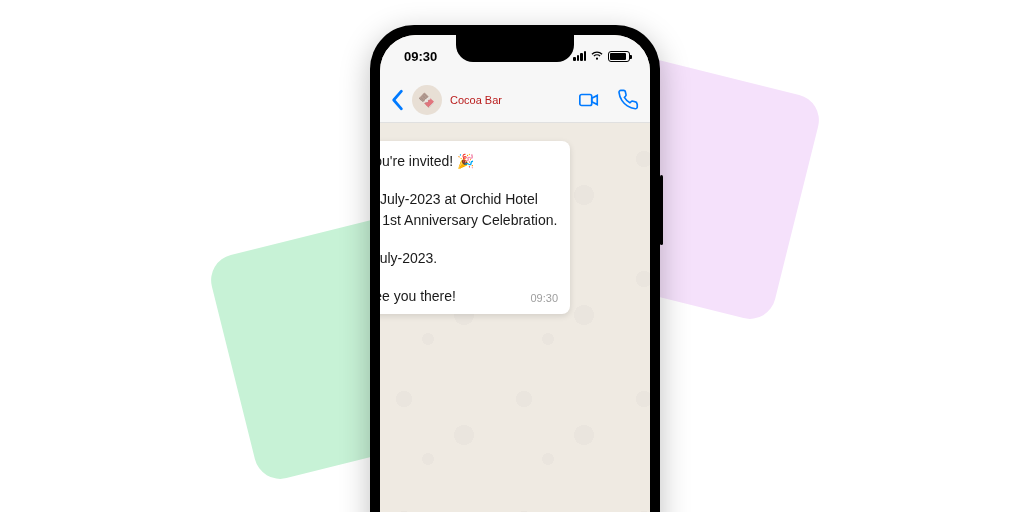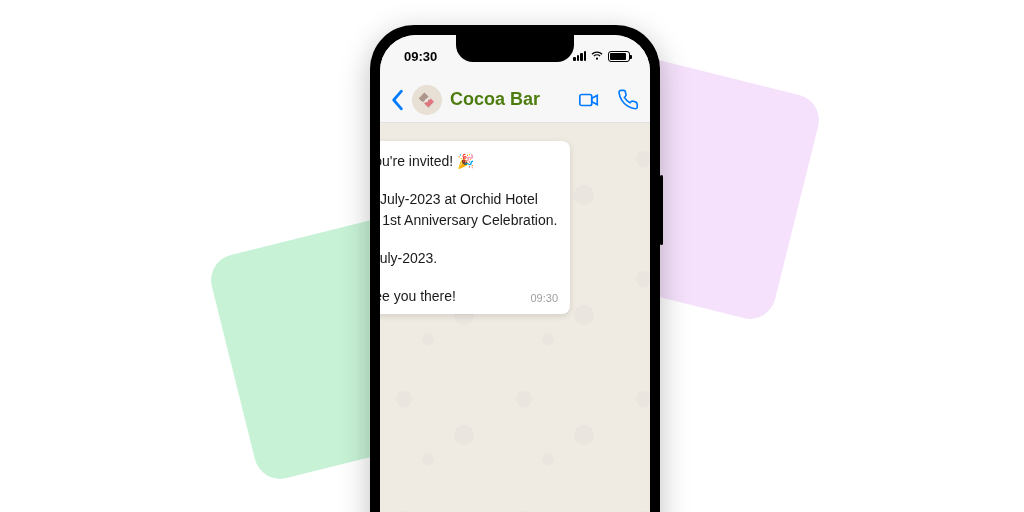--- a/index.html
+++ b/index.html
@@ -110,7 +110,7 @@
       flex-shrink:0;
     }
     .avatar-inner { font-size: 14px; opacity:0.5; }
-    .contact-name { font-weight: 700; font-size: 18px; color: #4d7c0f; flex: 1; }
+    .contact-name { font-weight: 400; font-size: 11px; color: #b91c1c; flex: 1; }
     .header-actions { display:flex; gap: 18px; color:#007aff; }
     .header-icon { width: 22px; height: 22px; }
 

